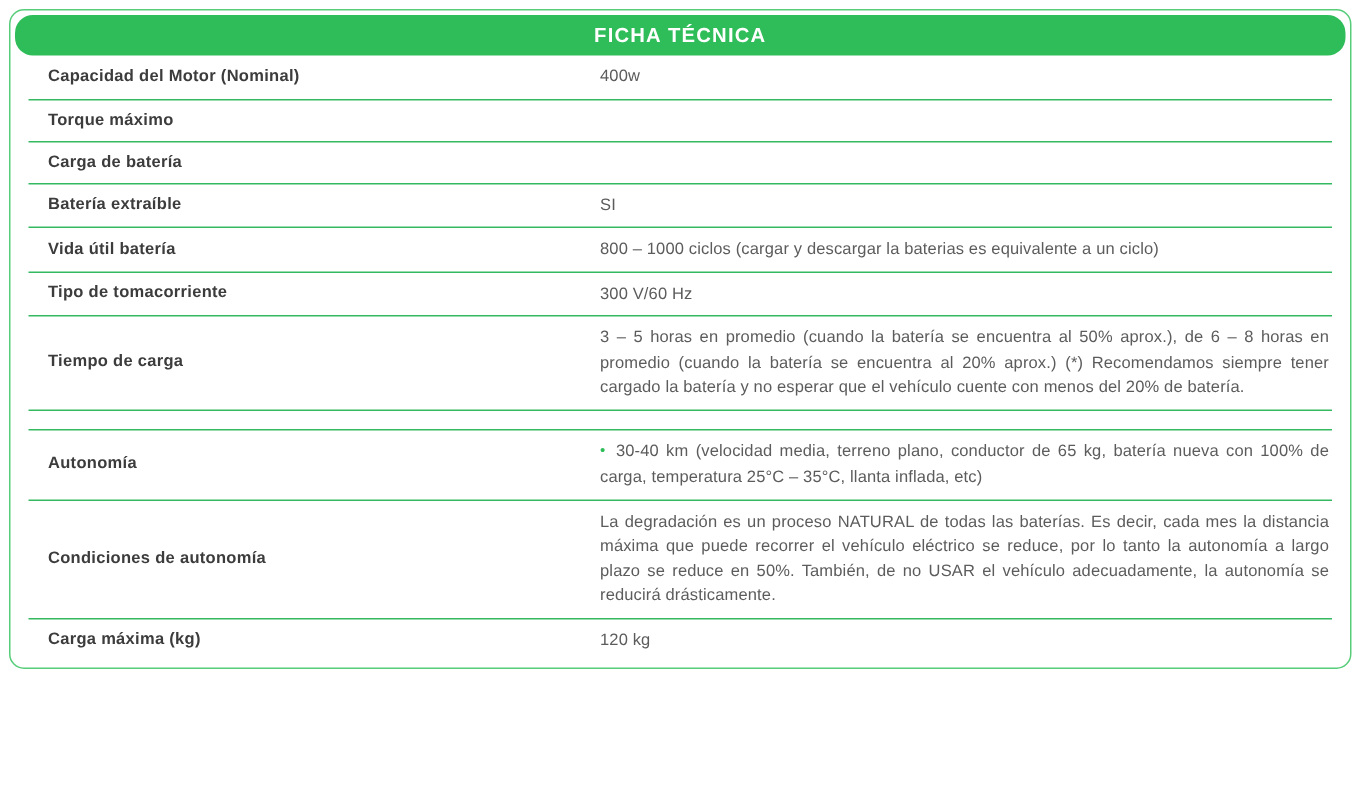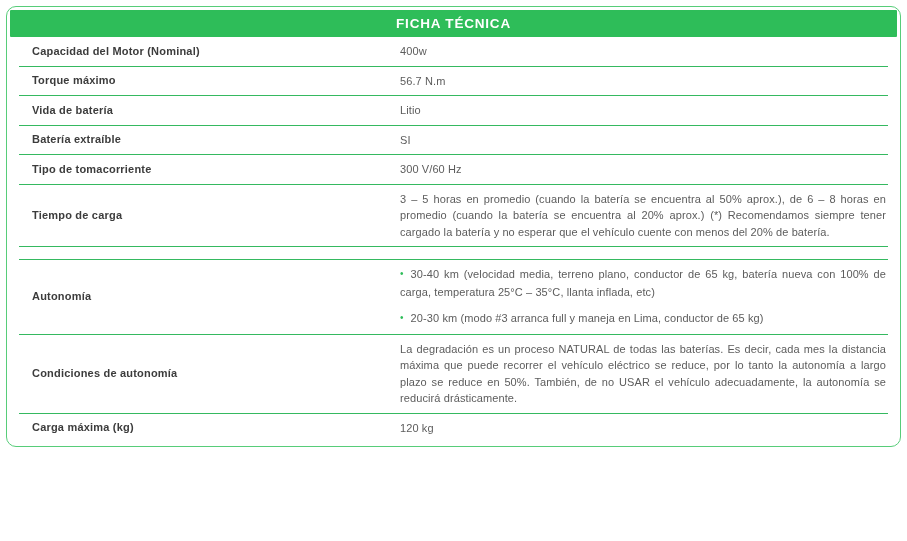--- a/index.html
+++ b/index.html
@@ -31,7 +31,7 @@
     font-size:13.5px;
     font-weight:700;
     letter-spacing:.8px;
-    border-radius:1px;
+    border-radius:12px;
   }
   .rows{margin:0 9px;}
   .row{

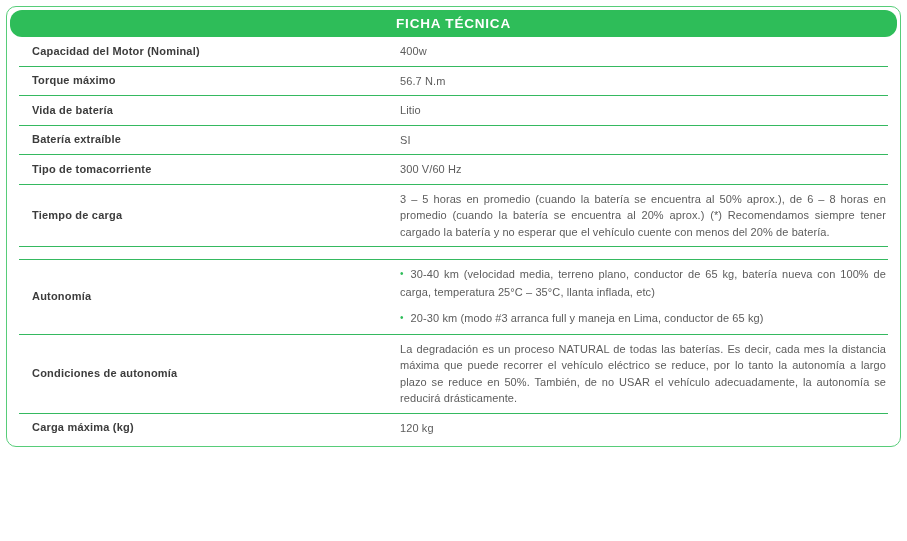--- a/index.html
+++ b/index.html
@@ -82,7 +82,6 @@
 
   <div class="row">
     <div class="label">Torque máximo</div>
-    <div class="value">56.7 N.m</div>
   </div>
 
 

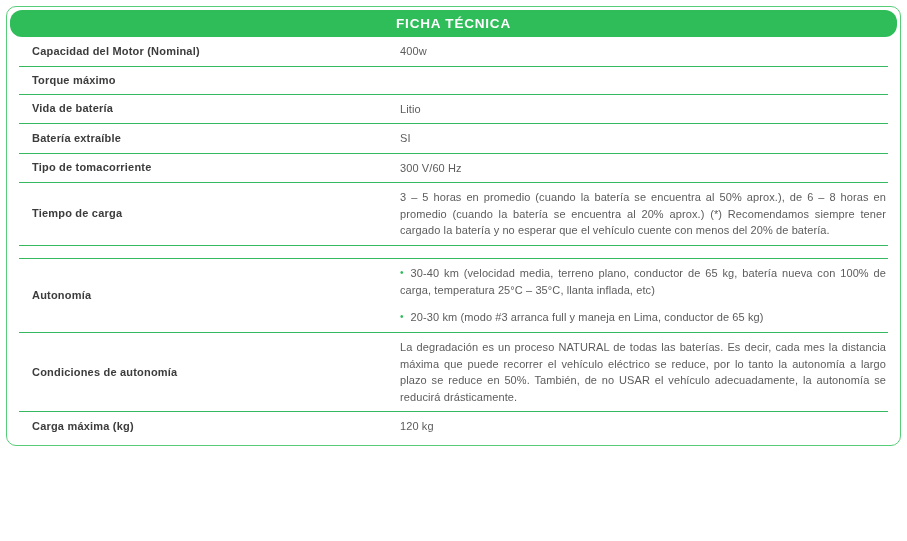--- a/index.html
+++ b/index.html
@@ -86,7 +86,7 @@
 
 
   <div class="row">
-    <div class="label">Vida de batería</div>
+    <div class="label">Carga de batería</div>
     <div class="value">Litio</div>
   </div>
 

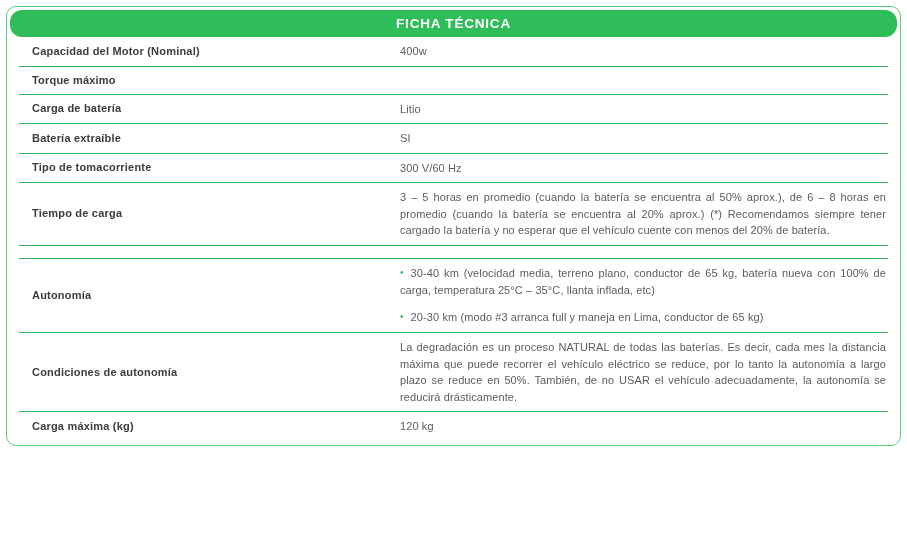--- a/index.html
+++ b/index.html
@@ -87,7 +87,6 @@
 
   <div class="row">
     <div class="label">Carga de batería</div>
-    <div class="value">Litio</div>
   </div>
 
   <div class="row">

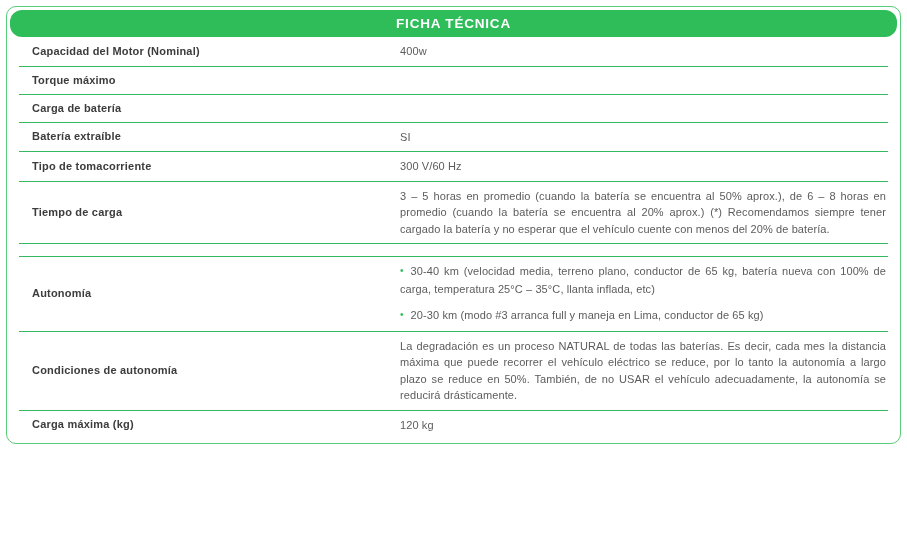--- a/index.html
+++ b/index.html
@@ -94,6 +94,10 @@
     <div class="value">SI</div>
   </div>
 
+  <div class="row">
+    <div class="label">Vida útil batería</div>
+    <div class="value">800 – 1000 ciclos (cargar y descargar la baterias es equivalente a un ciclo)</div>
+  </div>
 
   <div class="row">
     <div class="label">Tipo de tomacorriente</div>

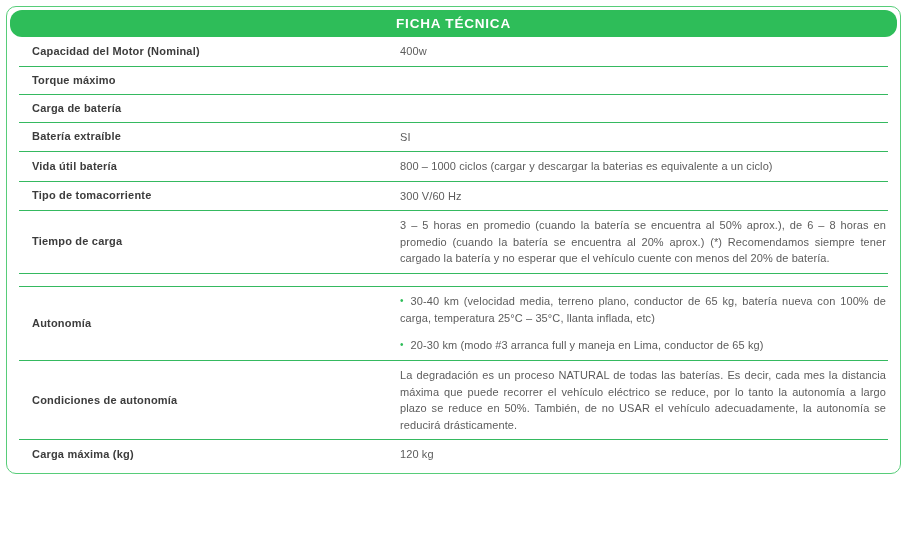--- a/index.html
+++ b/index.html
@@ -116,7 +116,6 @@
     <div class="label">Autonomía</div>
     <div class="value">
           <div class="bullet justify"><span class="dot">•</span><span>30-40 km (velocidad media, terreno plano, conductor de 65 kg, batería nueva con 100% de carga, temperatura 25°C – 35°C, llanta inflada, etc)</span></div>
-          <div class="bullet"><span class="dot">•</span><span>20-30 km (modo #3 arranca full y maneja en Lima, conductor de 65 kg)</span></div>
         </div>
   </div>
 

